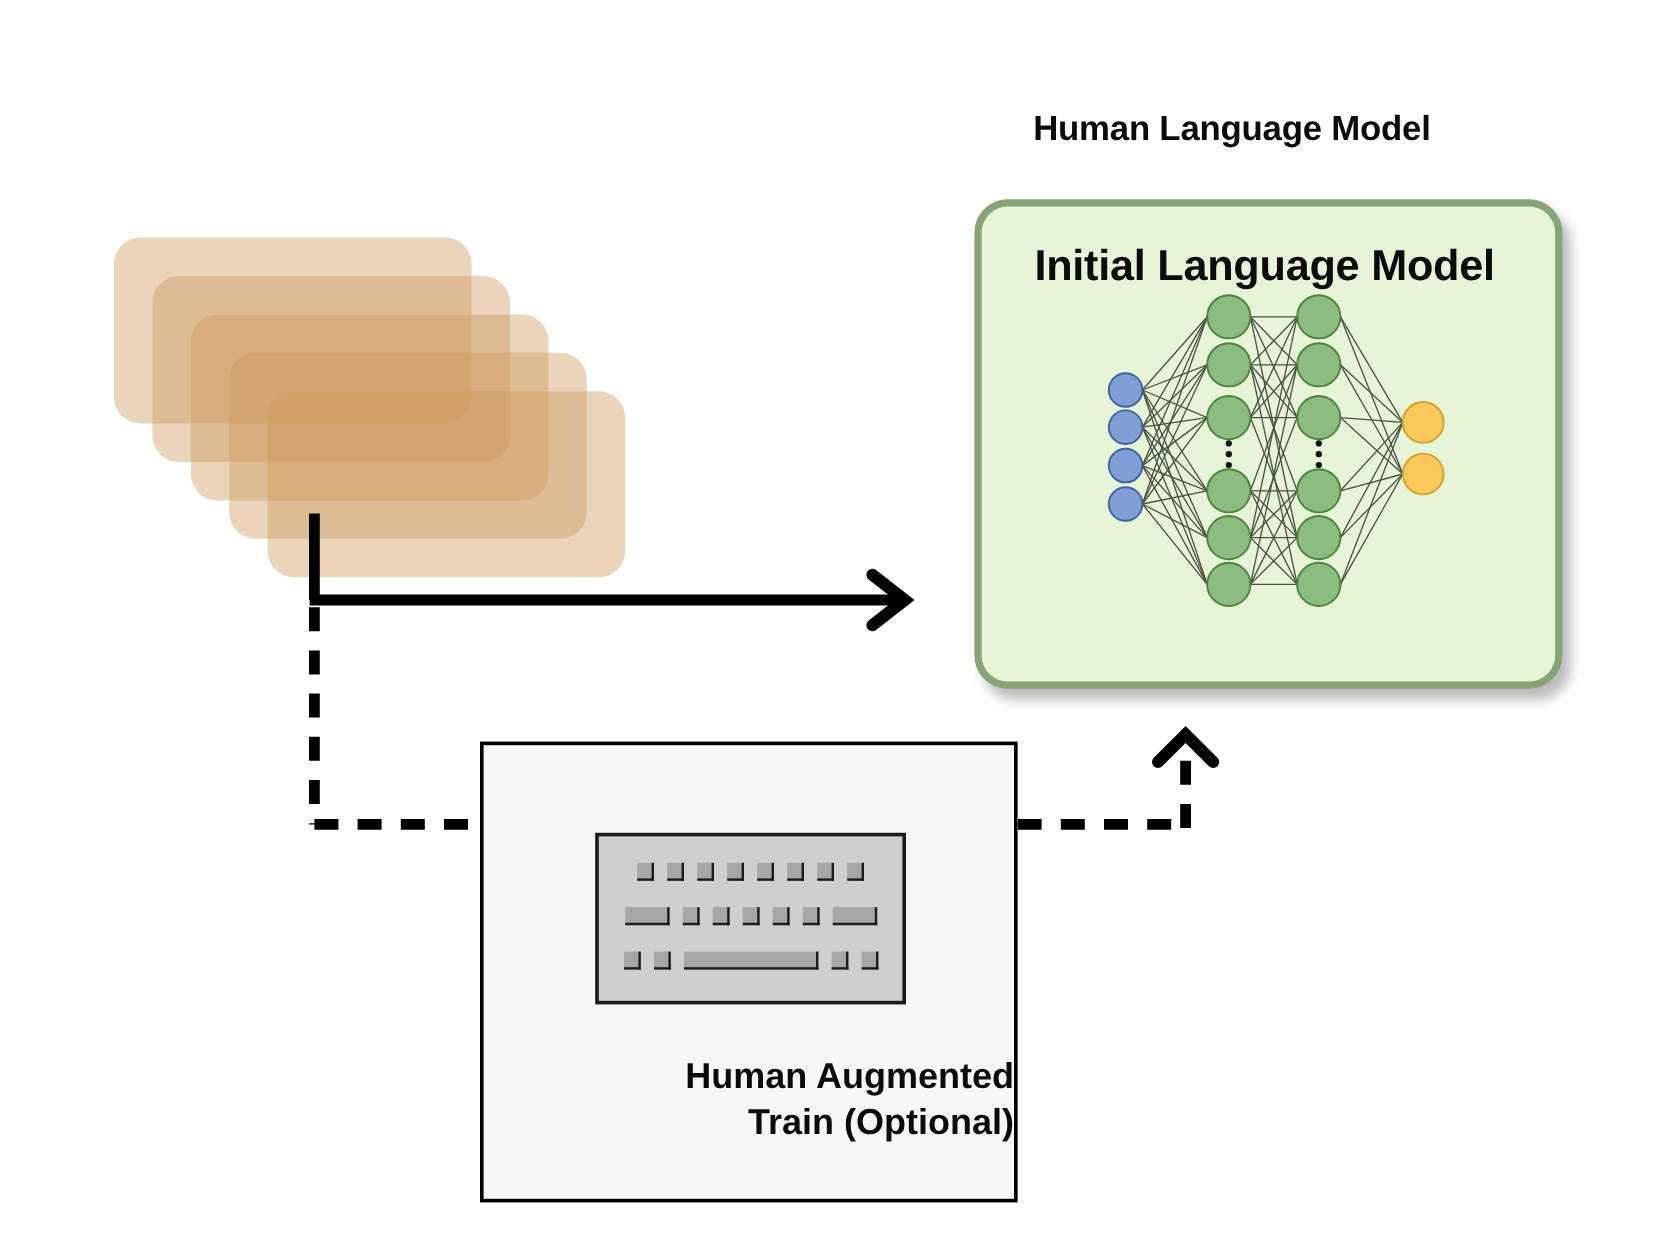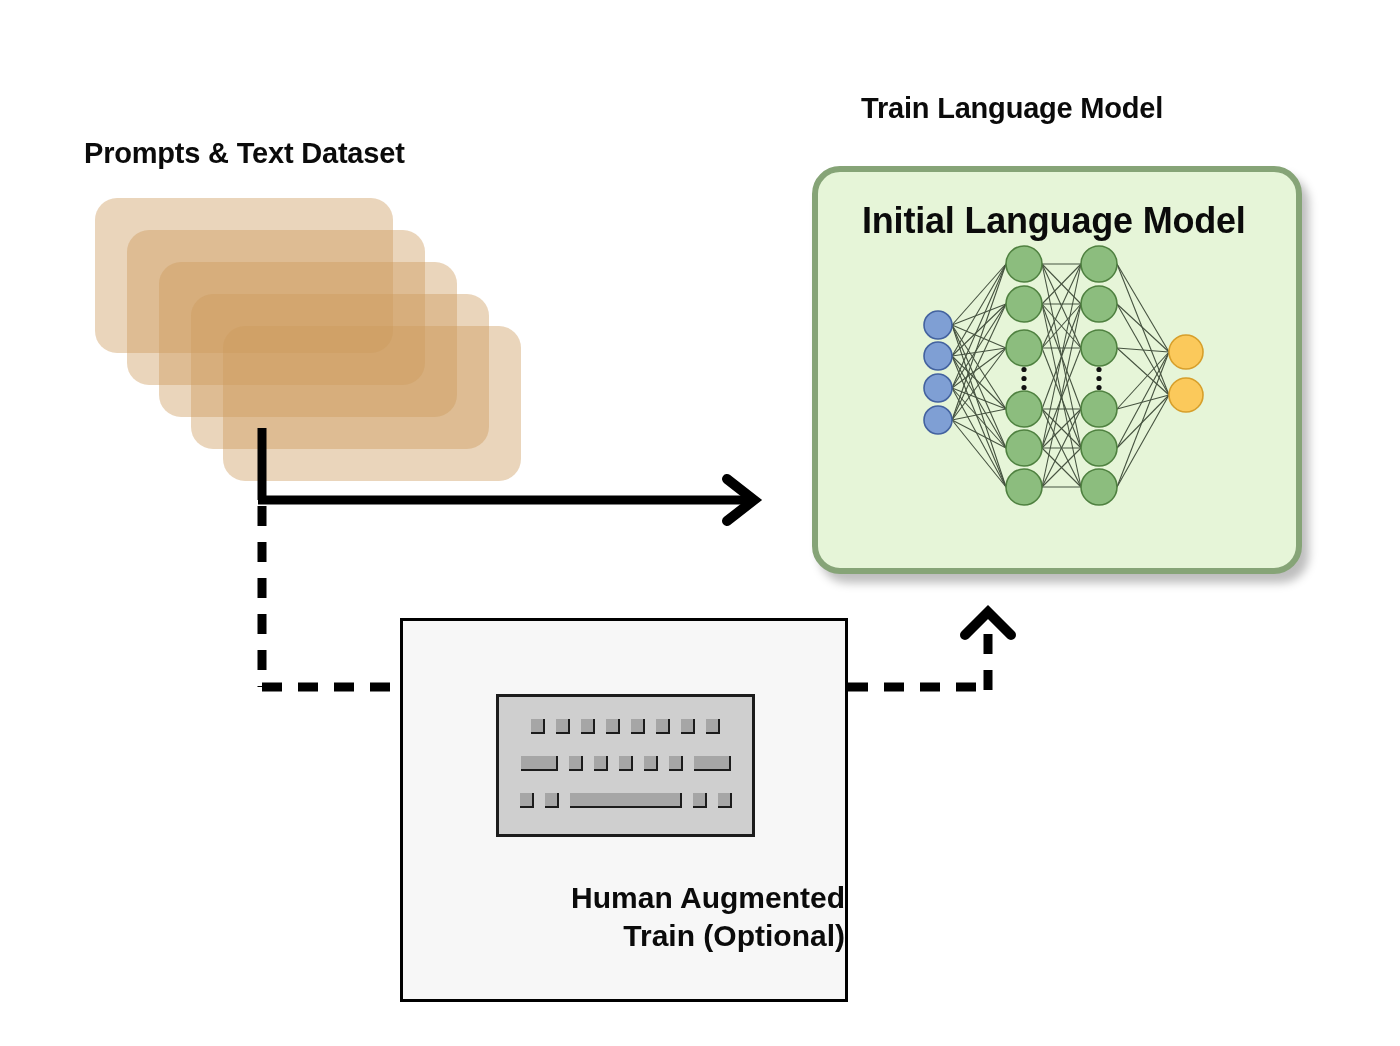--- a/index.html
+++ b/index.html
@@ -229,7 +229,7 @@
     </div>
   </div>
 
-  <div id="train-title" class="heading">Train Language Model</div>
+  <div id="train-title" class="heading">Human Language Model</div>
 
   <div id="model-panel">
     <div id="model-title" class="heading" style="left:44px; top:28px;">Initial Language Model</div>

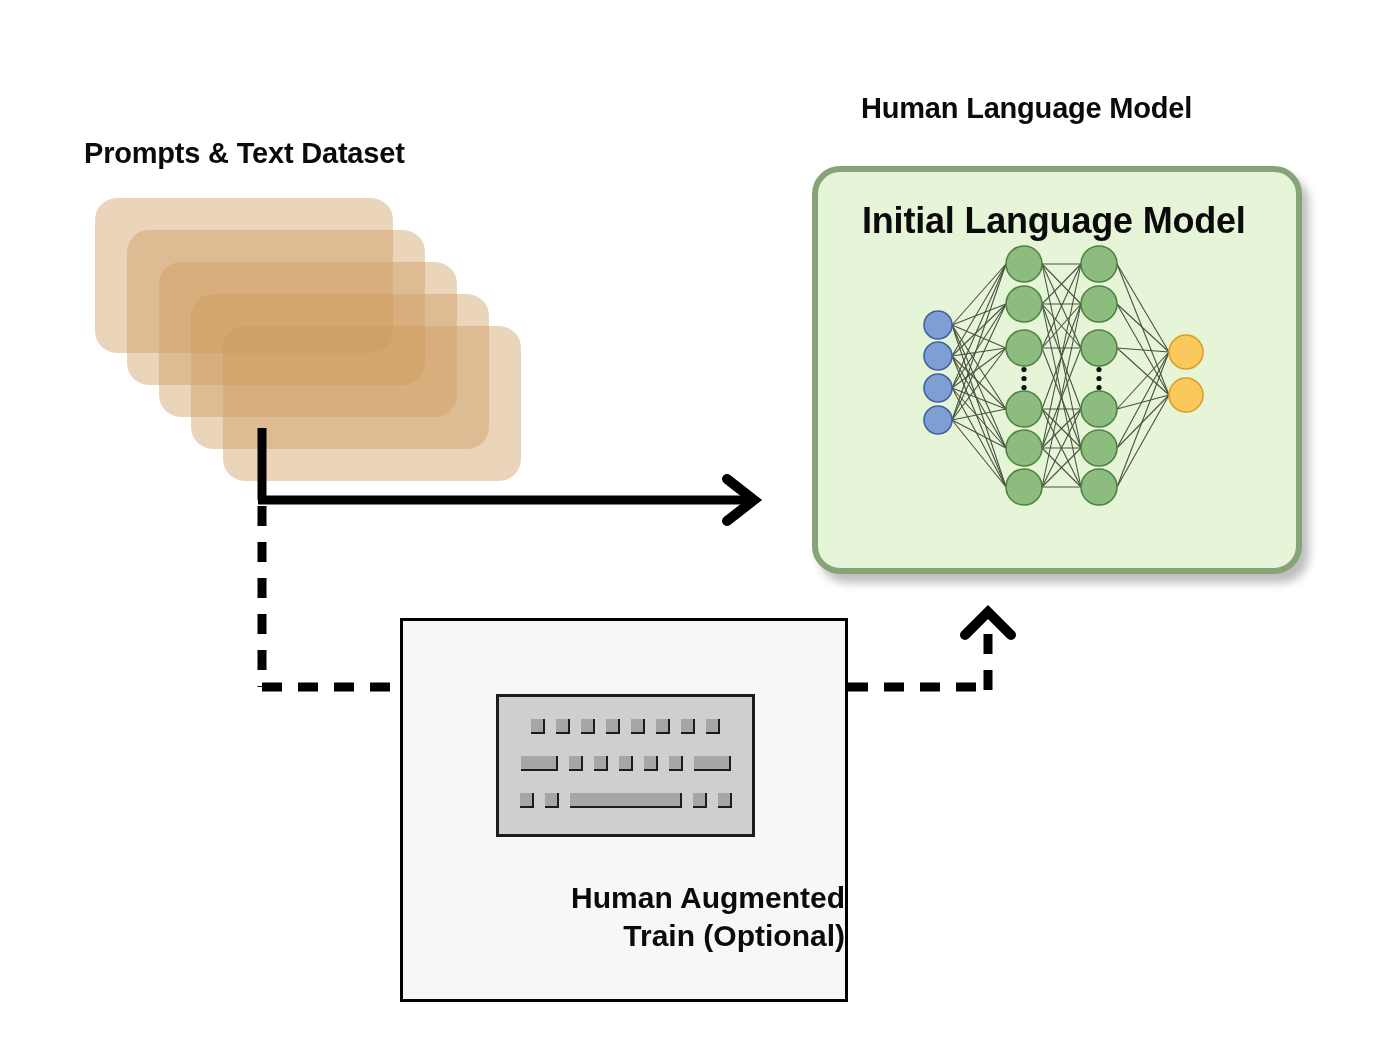--- a/index.html
+++ b/index.html
@@ -167,7 +167,6 @@
 
 <div id="canvas">
 
-  <div id="dataset-title" class="heading">Prompts &amp; Text Dataset</div>
 
   <div id="dataset-stack">
     <div class="dataset-card" style="left:0px;   top:0px;"></div>

